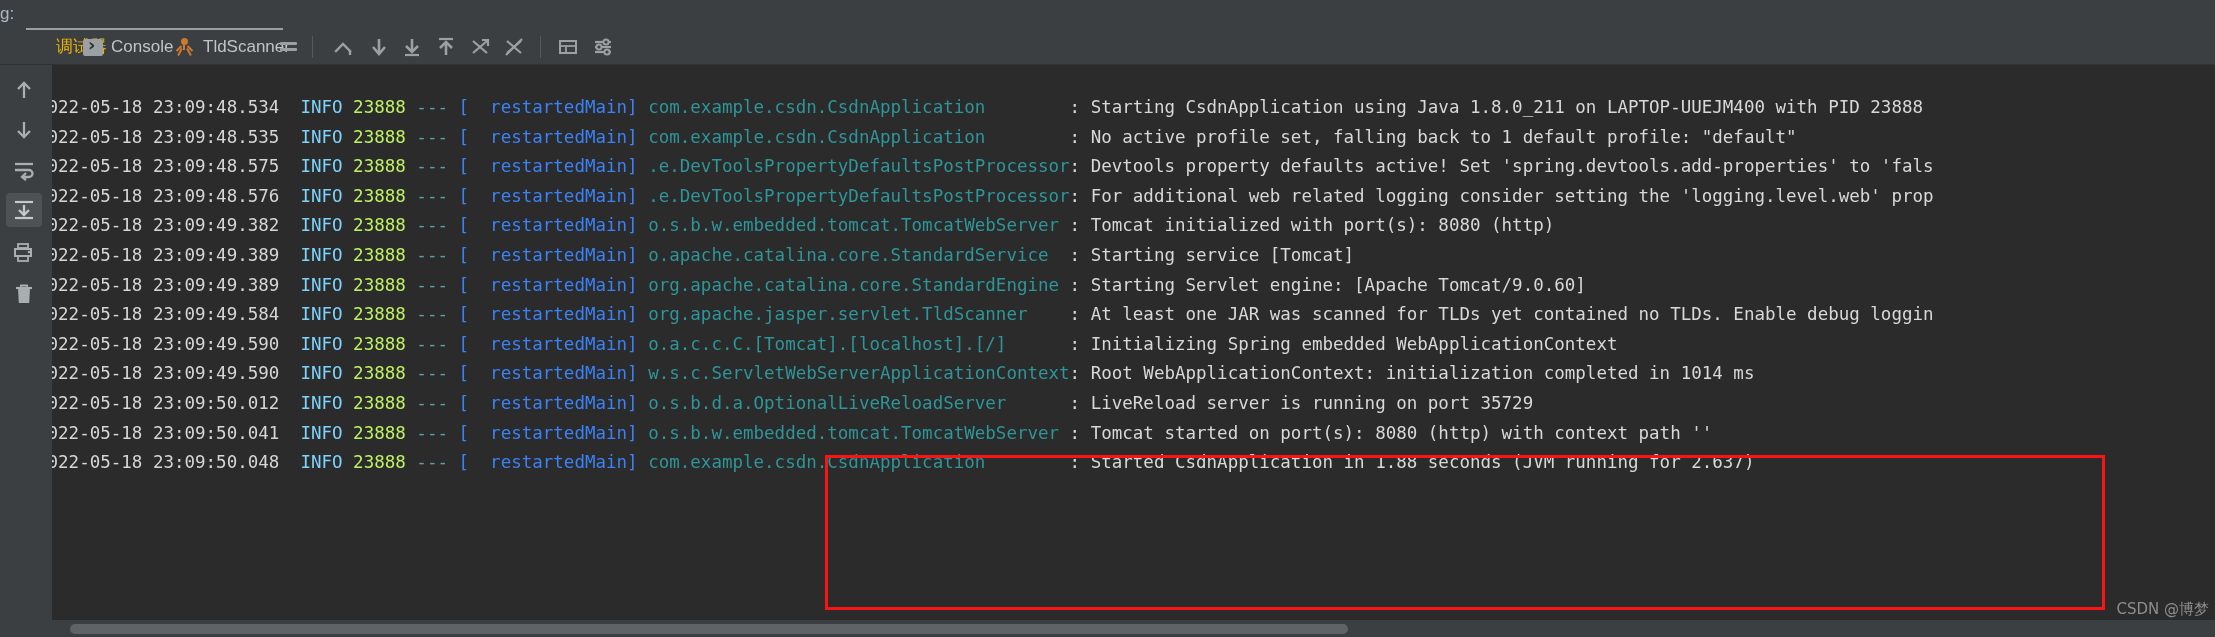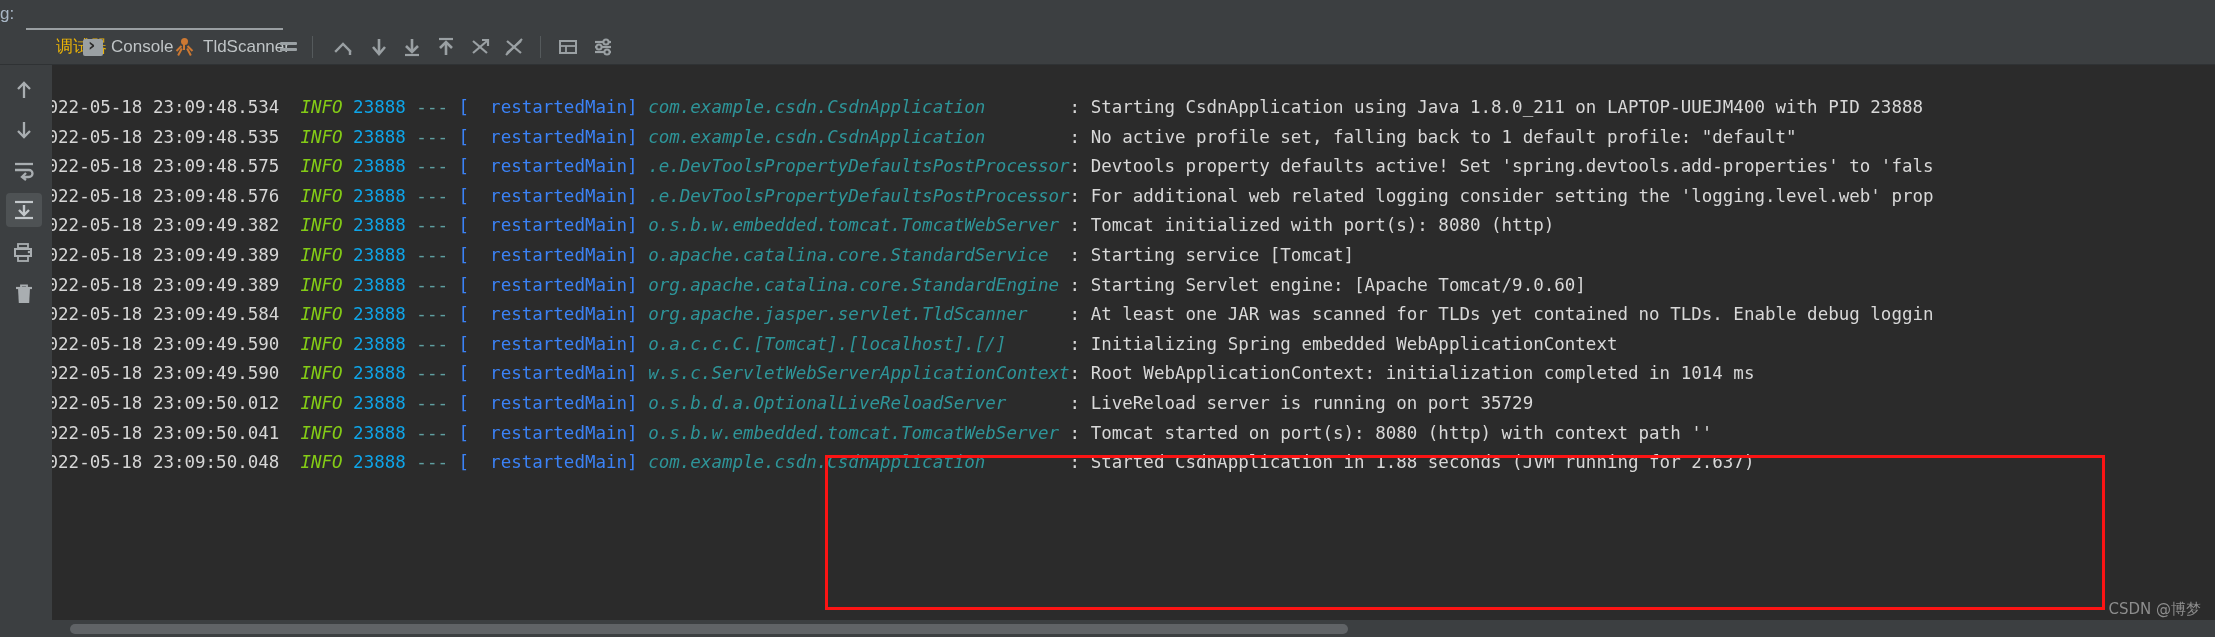--- a/index.html
+++ b/index.html
@@ -268,7 +268,7 @@
     color: #d8d8d8;
   }
   .c-ts   { color: #d6d6d6; }
-  .c-lvl  { color: #84cc16; font-style: italic; }
+  .c-lvl  { color: #7dd3fc; }
   .c-pid  { color: #0ea5e9; text-align: right; }
   .c-dash { color: #5f9ea0; }
   .c-thr  { color: #3b82f6; }

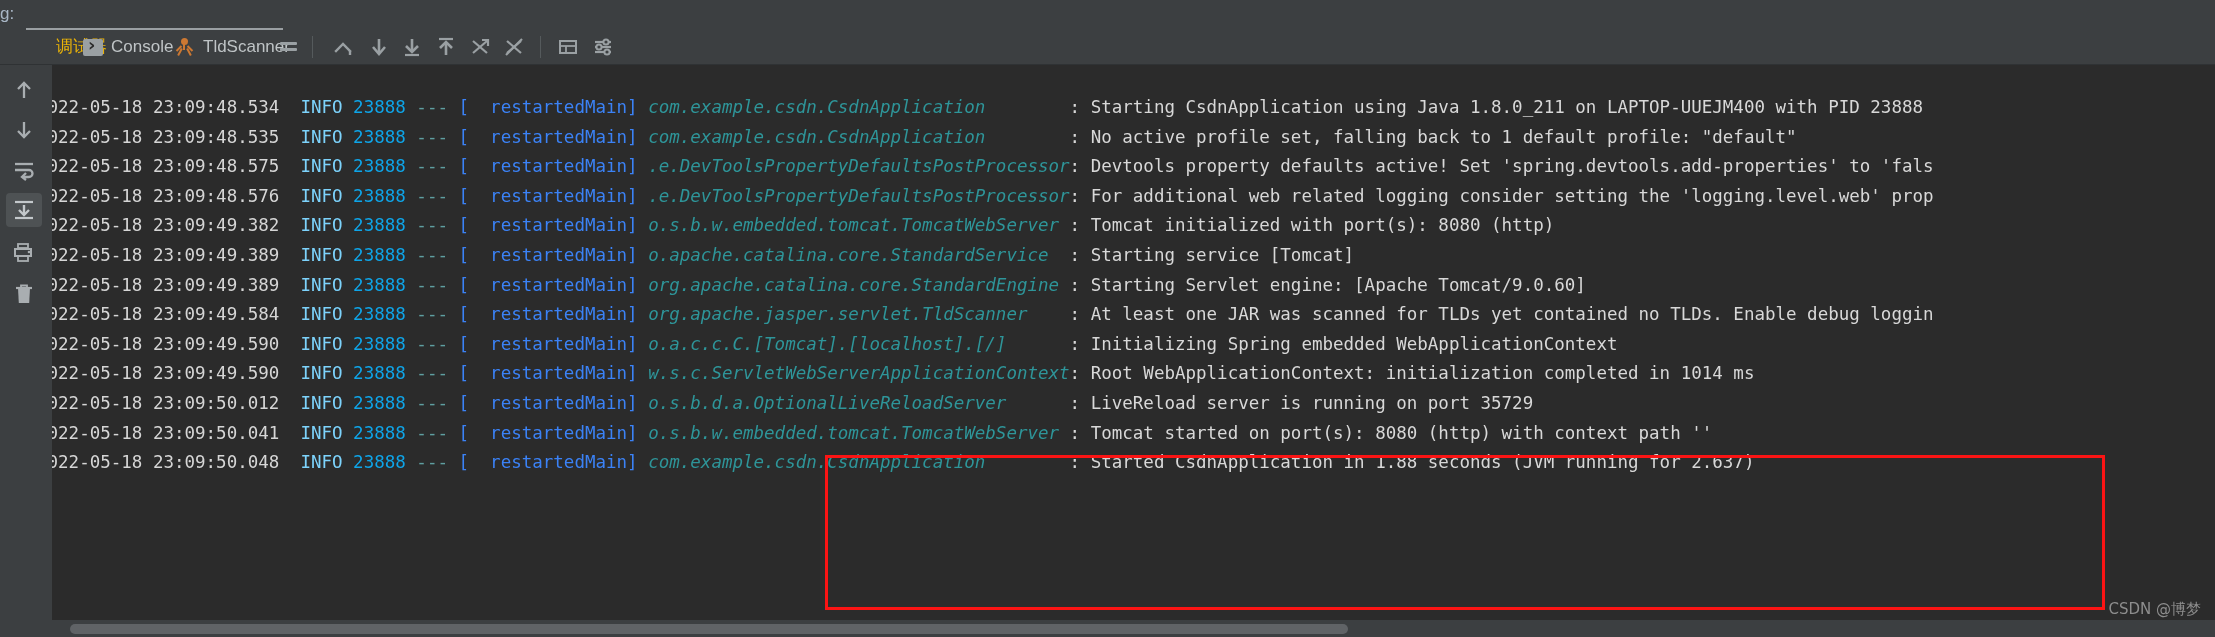--- a/index.html
+++ b/index.html
@@ -269,7 +269,7 @@
   }
   .c-ts   { color: #d6d6d6; }
   .c-lvl  { color: #7dd3fc; }
-  .c-pid  { color: #0ea5e9; text-align: right; }
+  .c-pid  { color: #bef264; text-align: right; }
   .c-dash { color: #5f9ea0; }
   .c-thr  { color: #3b82f6; }
   .c-log  { color: #2e9599; font-style: italic; }

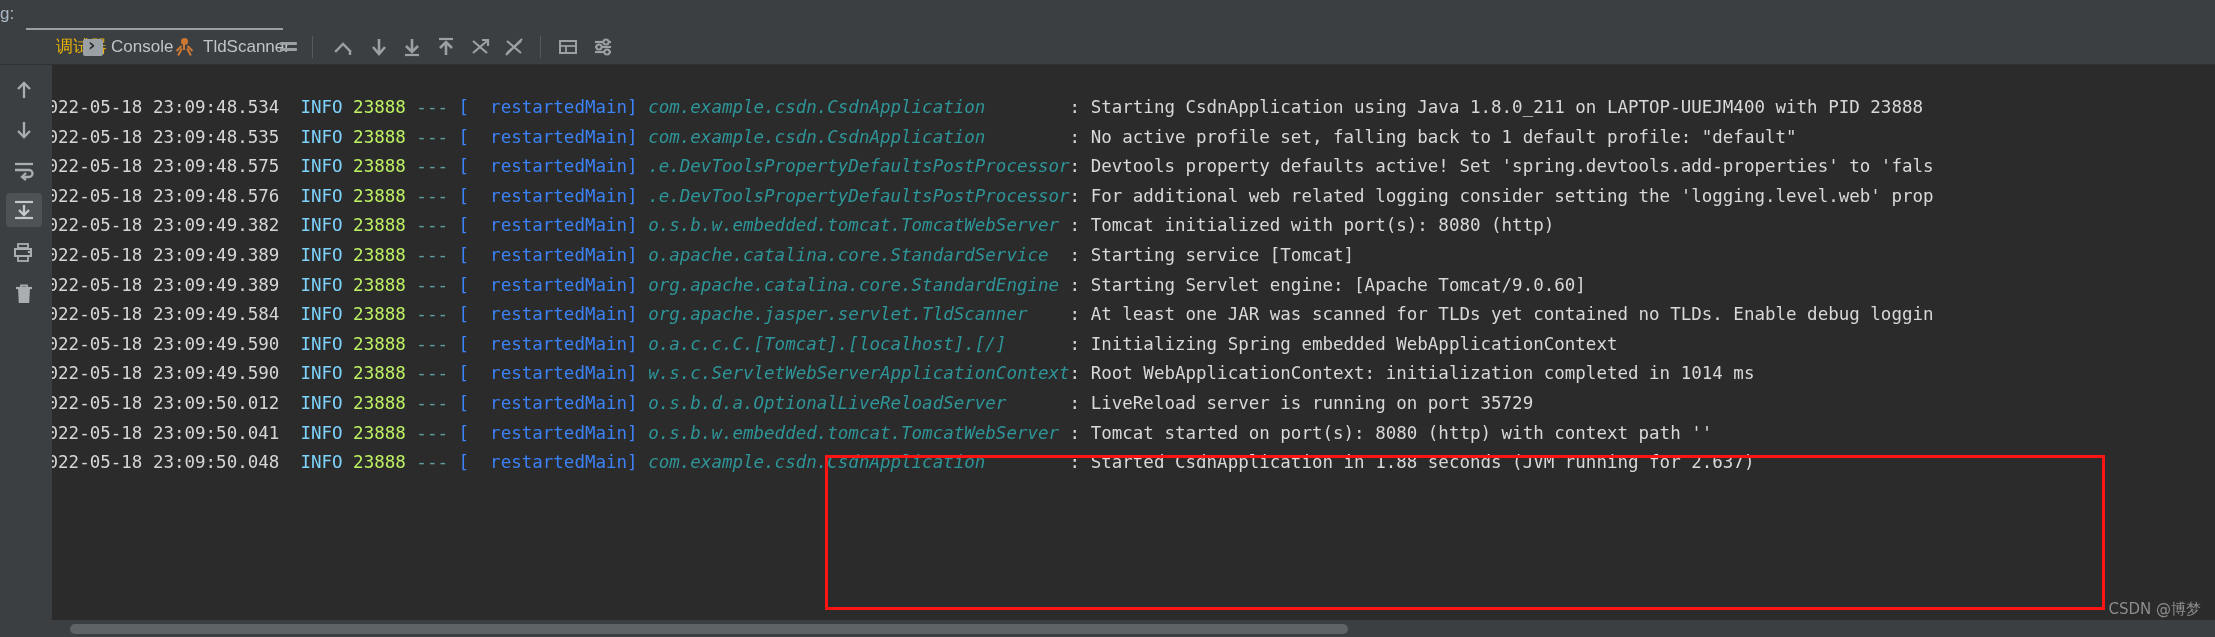--- a/index.html
+++ b/index.html
@@ -272,7 +272,7 @@
   .c-pid  { color: #bef264; text-align: right; }
   .c-dash { color: #5f9ea0; }
   .c-thr  { color: #3b82f6; }
-  .c-log  { color: #2e9599; font-style: italic; }
+  .c-log  { color: #2e9599; }
   .c-msg  { color: #d8d8d8; }
 
   

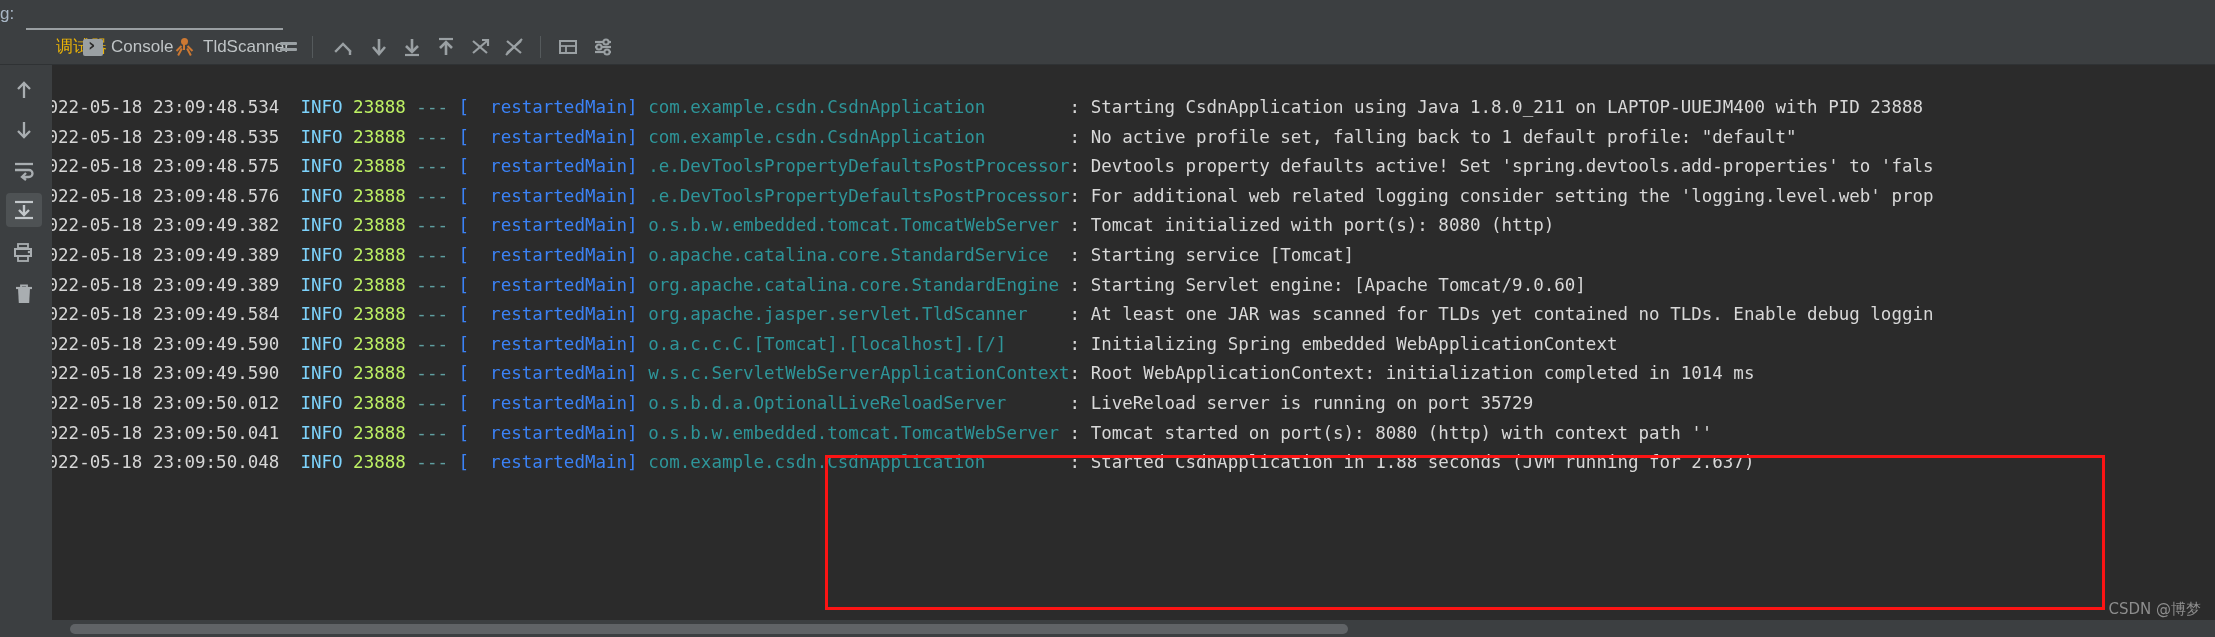--- a/index.html
+++ b/index.html
@@ -288,7 +288,7 @@
   
   .watermark {
     position: absolute;
-    right: 14px; top: 600px;
+    right: 6px; top: 600px;
     font-size: 15px;
     color: #8d8d8d;
     white-space: nowrap;

